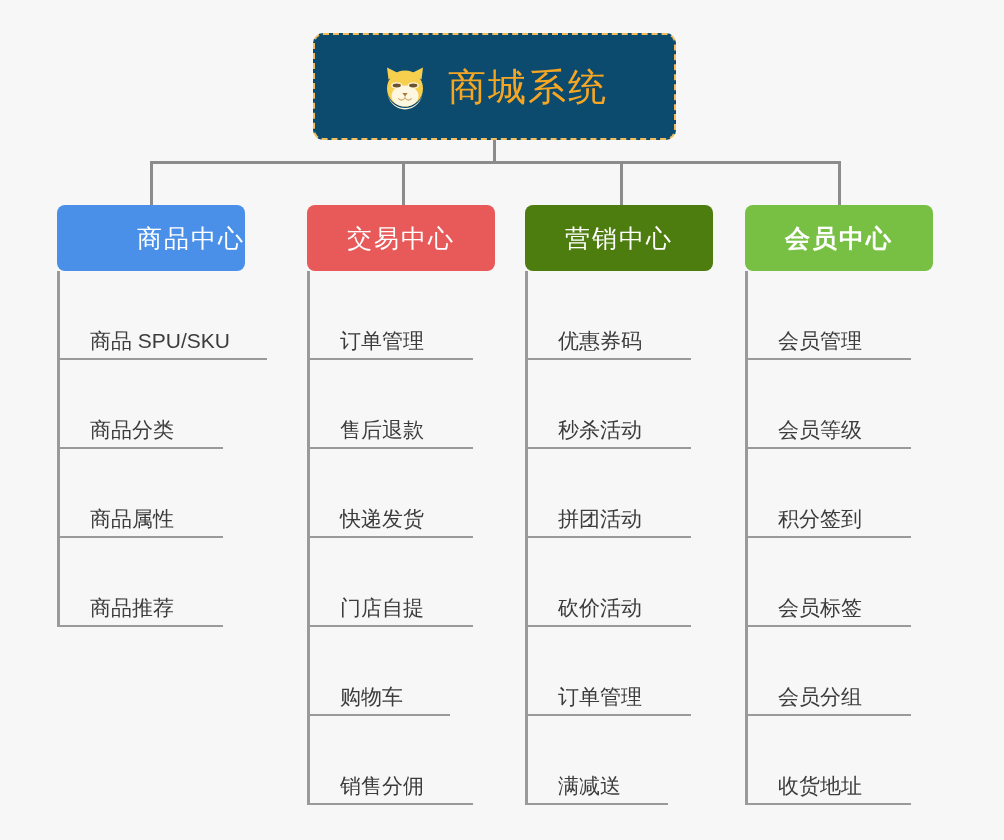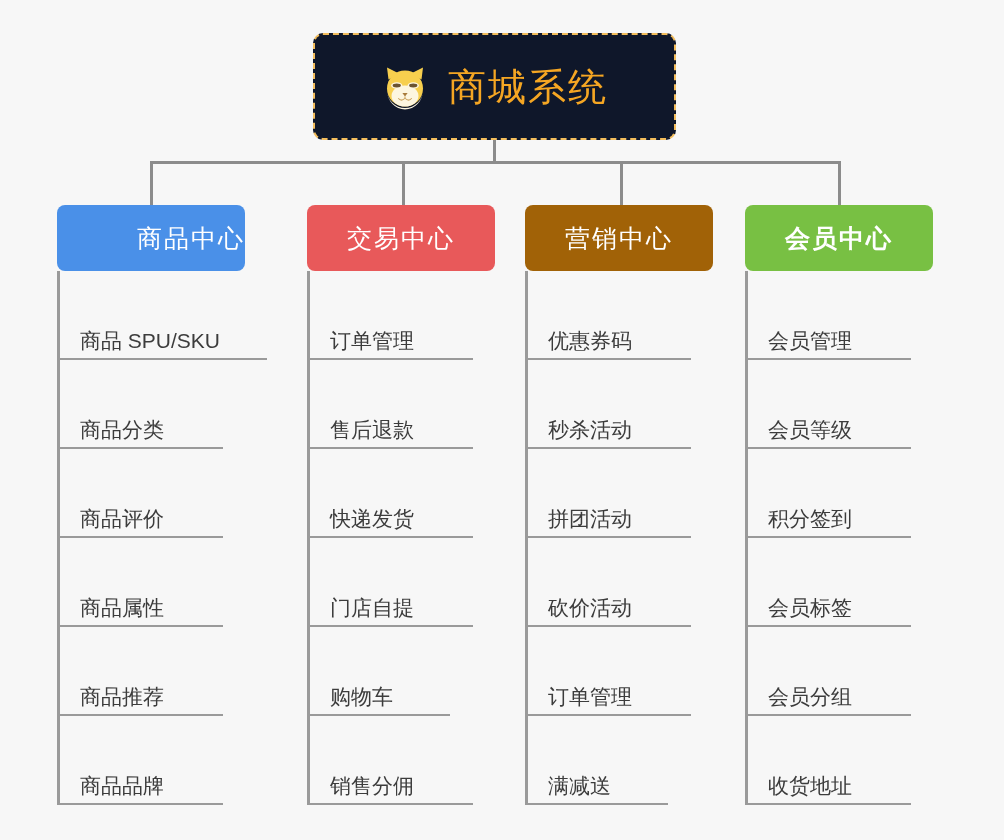--- a/index.html
+++ b/index.html
@@ -20,7 +20,7 @@
     position: absolute;
     left: 313px; top: 33px;
     width: 363px; height: 107px;
-    background: #0f172a;
+    background: #0c4a6e;
     border: 2px dashed #f3bd5c;
     border-radius: 10px;
     box-sizing: border-box;

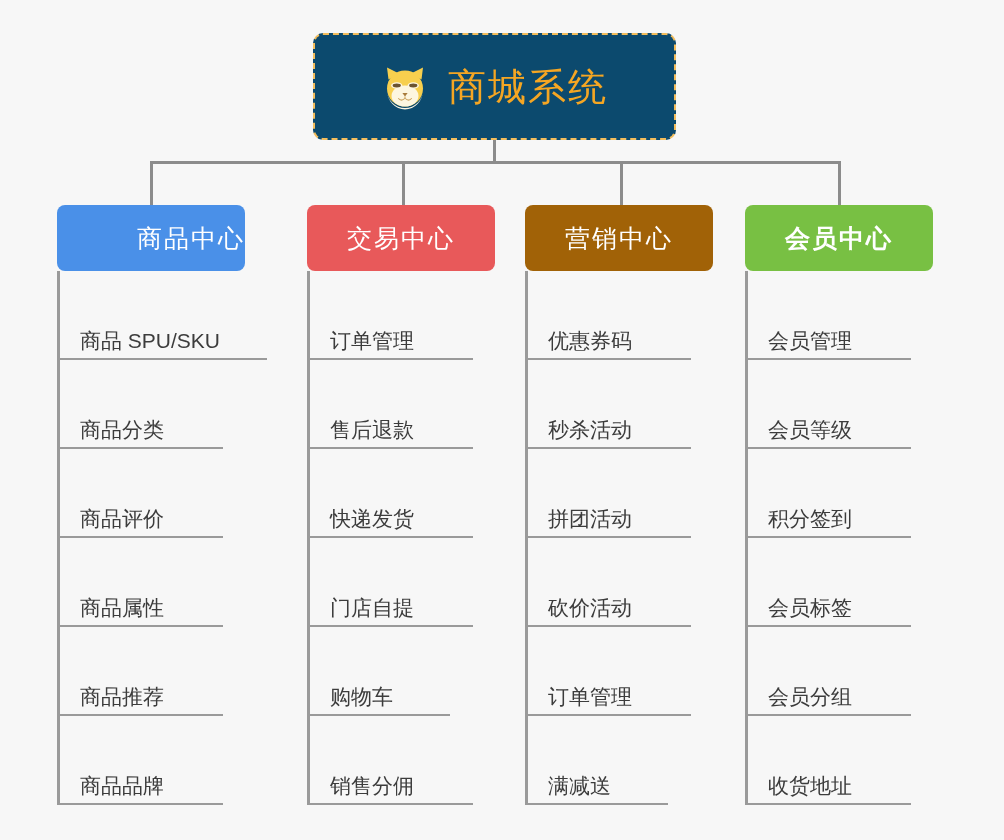--- a/index.html
+++ b/index.html
@@ -196,7 +196,7 @@
         </div>
       </div>
       <div class="col" style="left: 525px;">
-        <div class="cat-box" style="background: #a16207;">
+        <div class="cat-box" style="background: #4d7c0f;">
           <span>营销中心</span>
         </div>
         <div class="items">

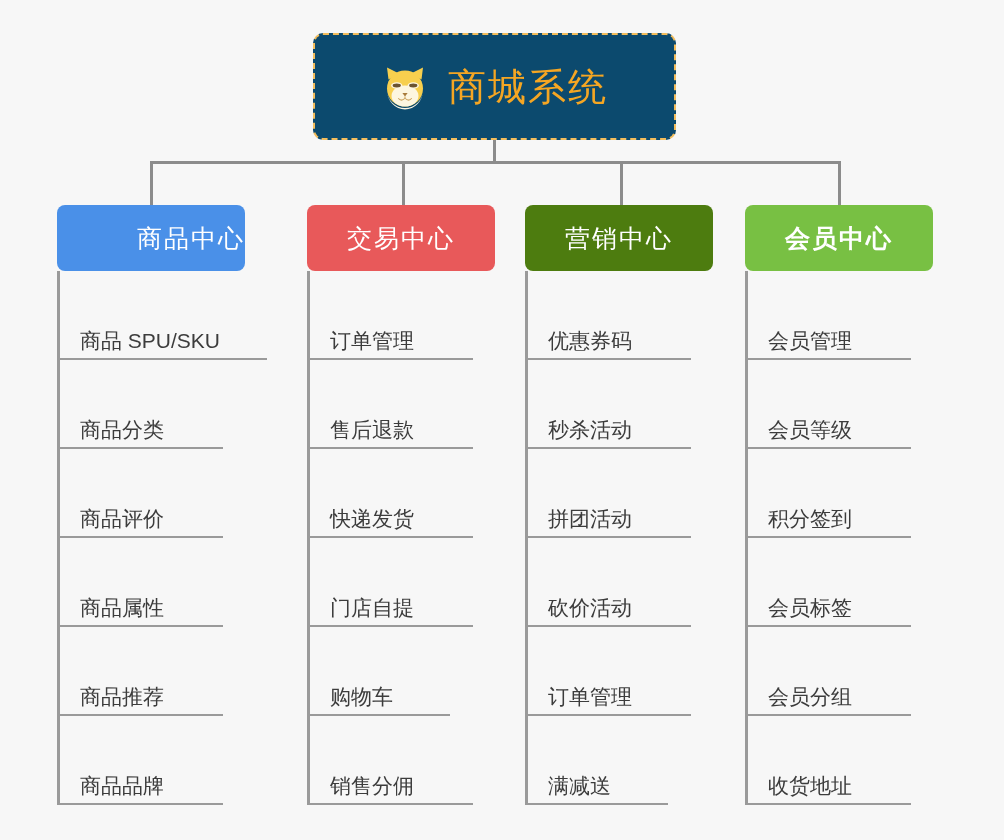--- a/index.html
+++ b/index.html
@@ -75,7 +75,7 @@
     box-sizing: border-box;
     display: flex;
     align-items: flex-end;
-    padding-left: 20px;
+    padding-left: 30px;
     padding-bottom: 6px;
   }
   .item-label {

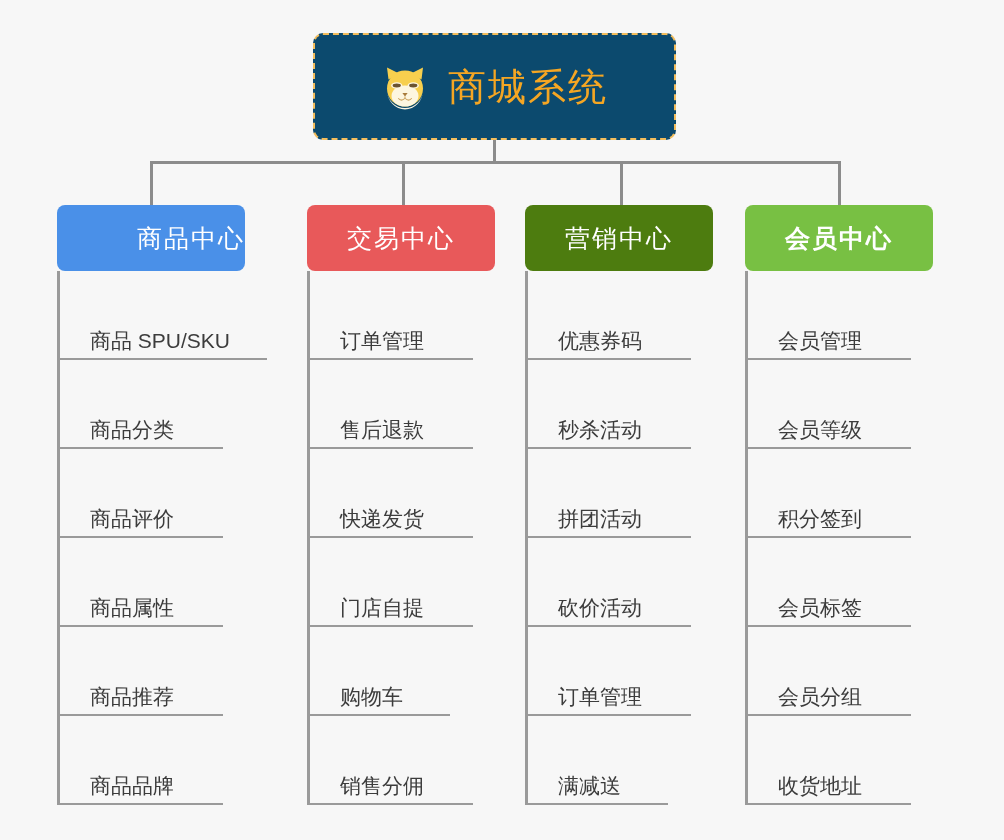--- a/index.html
+++ b/index.html
@@ -147,10 +147,6 @@
             <span class="item-rule" style="width: 163px;"></span>
           </div>
           <div class="item">
-            <span class="item-label">商品评价</span>
-            <span class="item-rule" style="width: 163px;"></span>
-          </div>
-          <div class="item">
             <span class="item-label">商品属性</span>
             <span class="item-rule" style="width: 163px;"></span>
           </div>

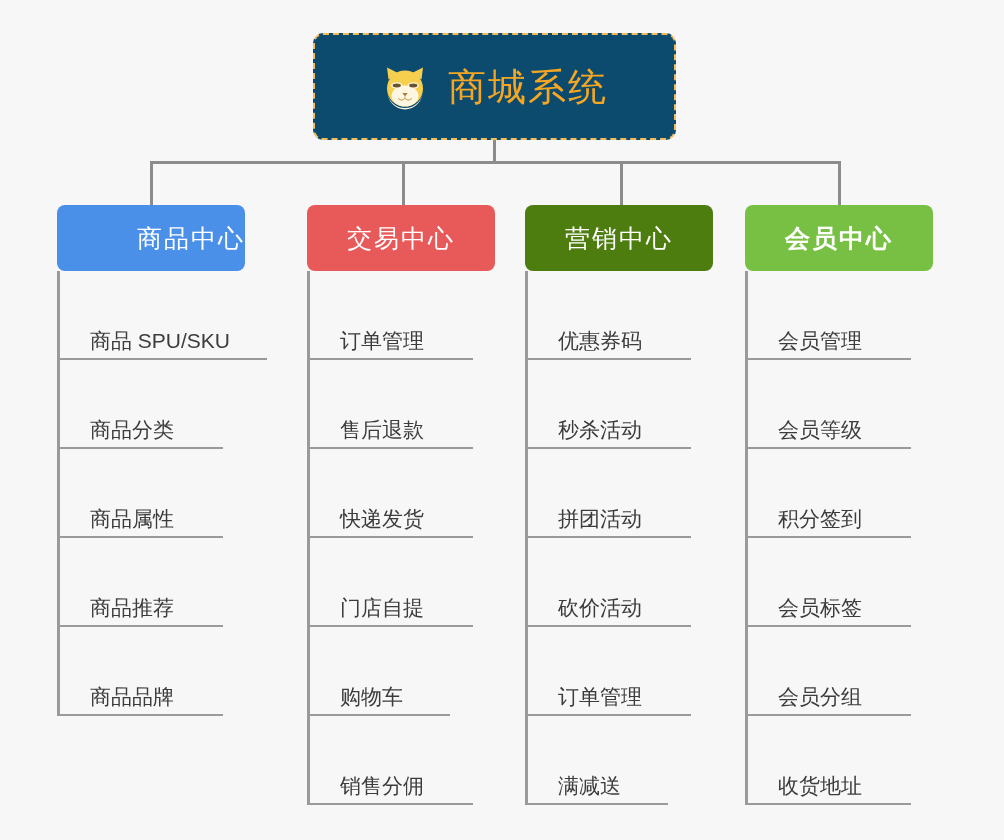--- a/index.html
+++ b/index.html
@@ -154,10 +154,6 @@
             <span class="item-label">商品推荐</span>
             <span class="item-rule" style="width: 163px;"></span>
           </div>
-          <div class="item">
-            <span class="item-label">商品品牌</span>
-            <span class="item-rule" style="width: 163px;"></span>
-          </div>
         </div>
       </div>
       <div class="col" style="left: 307px;">

